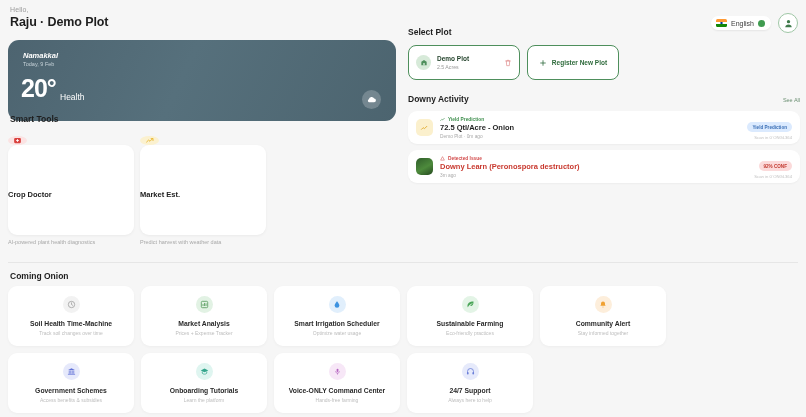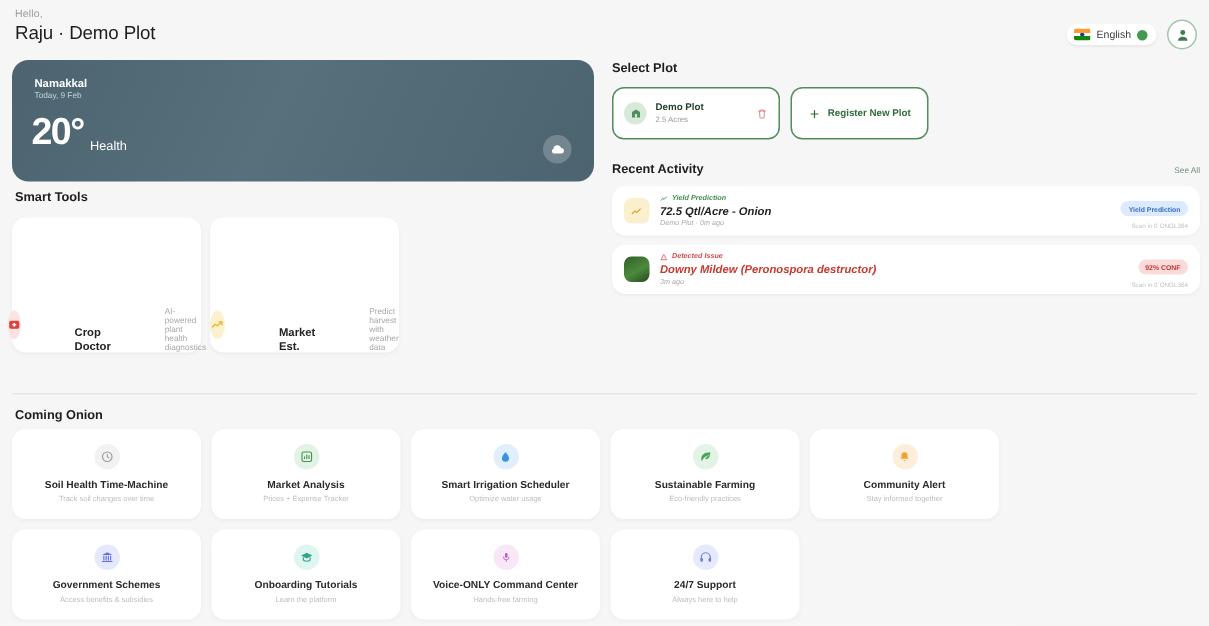--- a/index.html
+++ b/index.html
@@ -14,7 +14,7 @@
   
   .greet { position: absolute; left: 10px; top: 6px; }
   .greet-hello { font-size: 7px; color: #9b9b9b; letter-spacing: .1px; }
-  .greet-name { font-size: 12.5px; font-weight: normal; color: #1e1e1e; margin-top: 2px; letter-spacing: -.1px; }
+  .greet-name { font-size: 12.5px; font-weight: bold; color: #1e1e1e; margin-top: 2px; letter-spacing: -.1px; }
 
   .header-right { position: absolute; right: 8px; top: 13px; display: flex; align-items: center; gap: 7px; }
   .lang-pill {

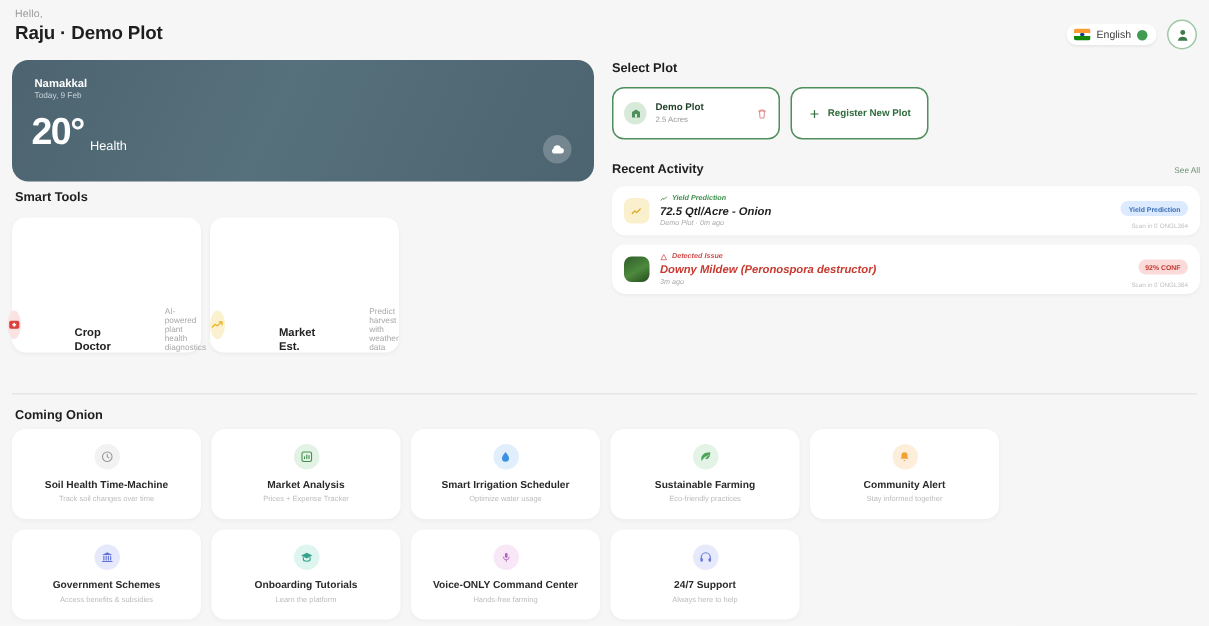--- a/index.html
+++ b/index.html
@@ -72,7 +72,7 @@
   .tool-desc { font-size: 5.5px; color: #a8a8a8; margin-top: 4px; }
 
   
-  .right { position: absolute; left: 408px; top: 40px; width: 392px; }
+  .right { position: absolute; left: 408px; top: 27px; width: 392px; }
   .plot-title { margin-bottom: 8px; }
   .plot-row { display: flex; gap: 7px; }
   .plot-card {

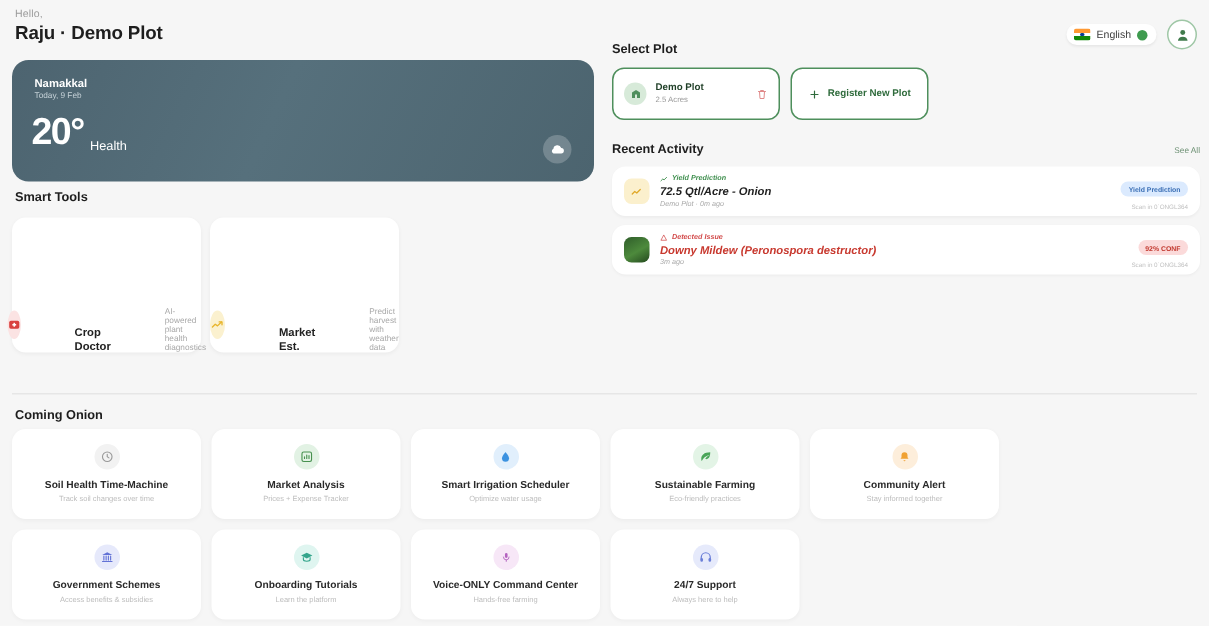--- a/index.html
+++ b/index.html
@@ -44,7 +44,7 @@
     background: linear-gradient(115deg, #4d6470 0%, #56707c 45%, #4c646f 100%);
     overflow: hidden;
   }
-  .w-city { position: absolute; left: 15px; top: 11px; font-size: 7.5px; font-weight: bold; color: #ffffff; }
+  .w-city { position: absolute; left: 15px; top: 11px; font-size: 7.5px; font-weight: bold; color: #ffffff; font-style: italic; }
   .w-date { position: absolute; left: 15px; top: 21px; font-size: 5.5px; color: #c6d2d8; }
   .w-temp { position: absolute; left: 13px; top: 36px; font-size: 25px; font-weight: bold; color: #ffffff; line-height: 1; letter-spacing: -1px; }
   .w-cond { position: absolute; left: 52px; top: 52px; font-size: 8.5px; color: #ffffff; }

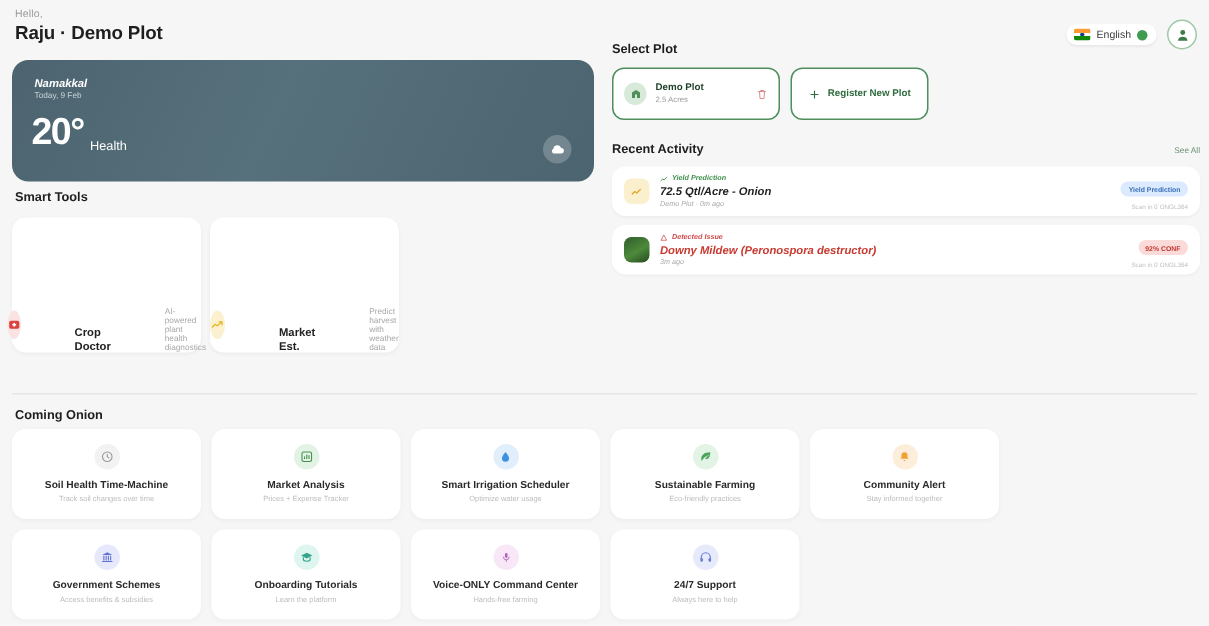--- a/index.html
+++ b/index.html
@@ -228,7 +228,7 @@
     </div>
 
     <div class="activity-head">
-      <span class="sec-title">Recent Activity</span>
+      <span class="sec-title">Downy Activity</span>
       <span class="see-all">See All</span>
     </div>
 

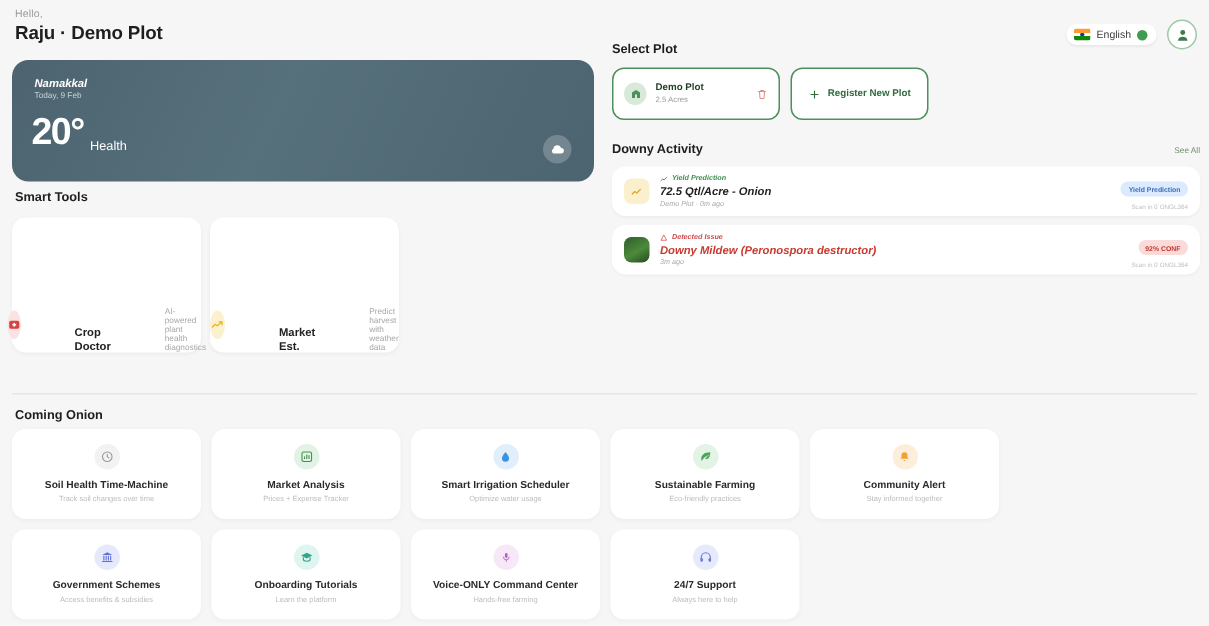--- a/index.html
+++ b/index.html
@@ -58,7 +58,7 @@
   
   .sec-title { font-size: 8.5px; font-weight: bold; color: #1e1e1e; }
 
-  .smart-title { position: absolute; left: 10px; top: 126px; }
+  .smart-title { position: absolute; left: 10px; top: 114px; }
   .smart-grid { position: absolute; left: 8px; top: 145px; display: flex; gap: 6px; }
   .tool-card {
     width: 126px; height: 90px; background: #ffffff; border-radius: 9px;

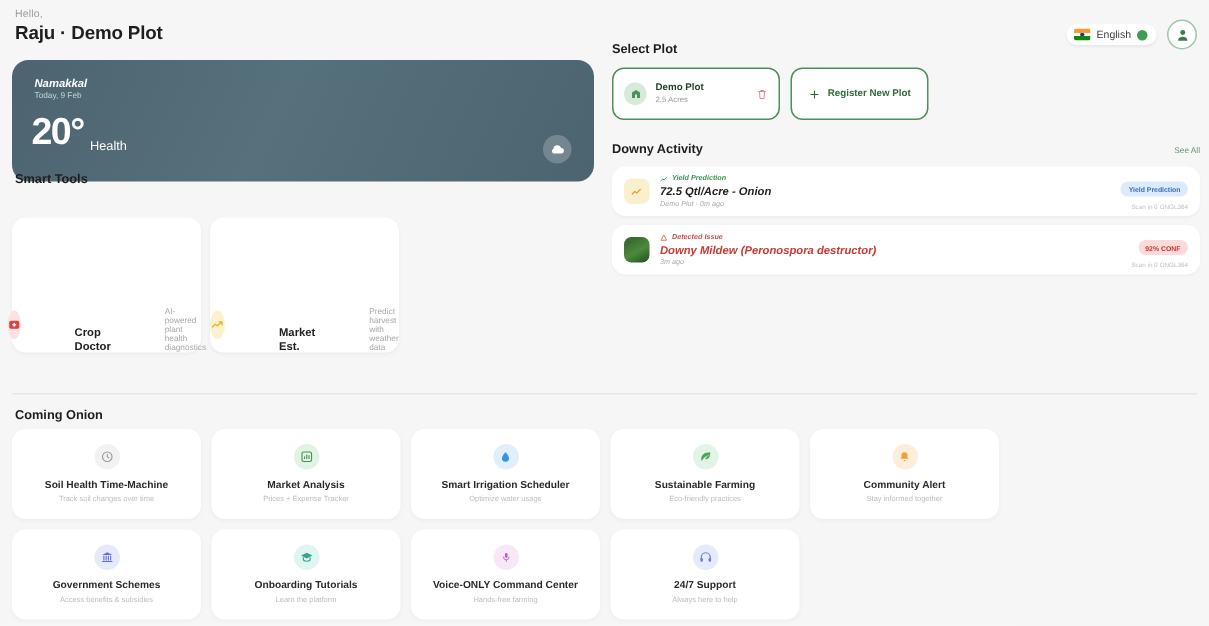--- a/index.html
+++ b/index.html
@@ -103,7 +103,7 @@
   .act-thumb { width: 17px; height: 17px; border-radius: 5px; display: flex; align-items: center; justify-content: center; flex-shrink: 0; }
   .act-thumb.yellow { background: #fbf0cd; }
   .act-thumb.leaf { background: linear-gradient(150deg,#2f5d2a,#4d8a3c 55%,#24491f); overflow: hidden; position: relative; }
-  .act-body { flex: 1; min-width: 0; font-style: italic; }
+  .act-body { flex: 1; min-width: 0; }
   .act-kicker { display: flex; align-items: center; gap: 3px; font-size: 4.8px; font-weight: bold; }
   .act-kicker.green { color: #3f8f4e; }
   .act-kicker.red { color: #d24b4b; }

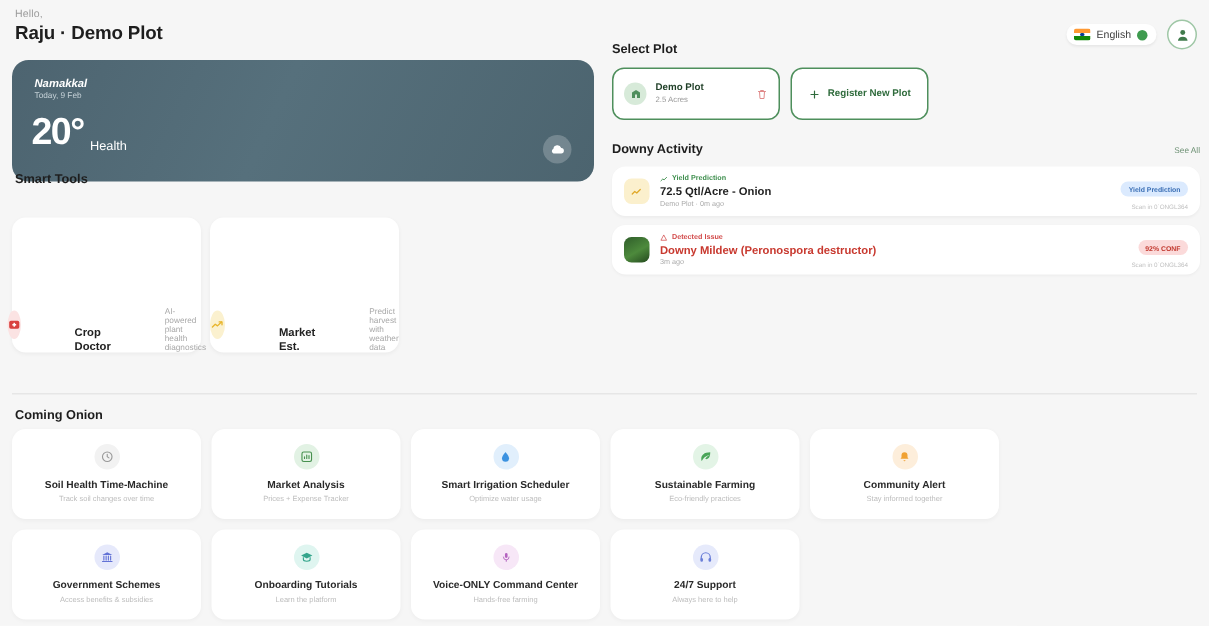--- a/index.html
+++ b/index.html
@@ -263,7 +263,7 @@
           </svg>
           <span>Detected Issue</span>
         </div>
-        <div class="act-main red">Downy Mildew (Peronospora destructor)</div>
+        <div class="act-main red">Downy Learn (Peronospora destructor)</div>
         <div class="act-sub">3m ago</div>
       </div>
       <div class="act-right">

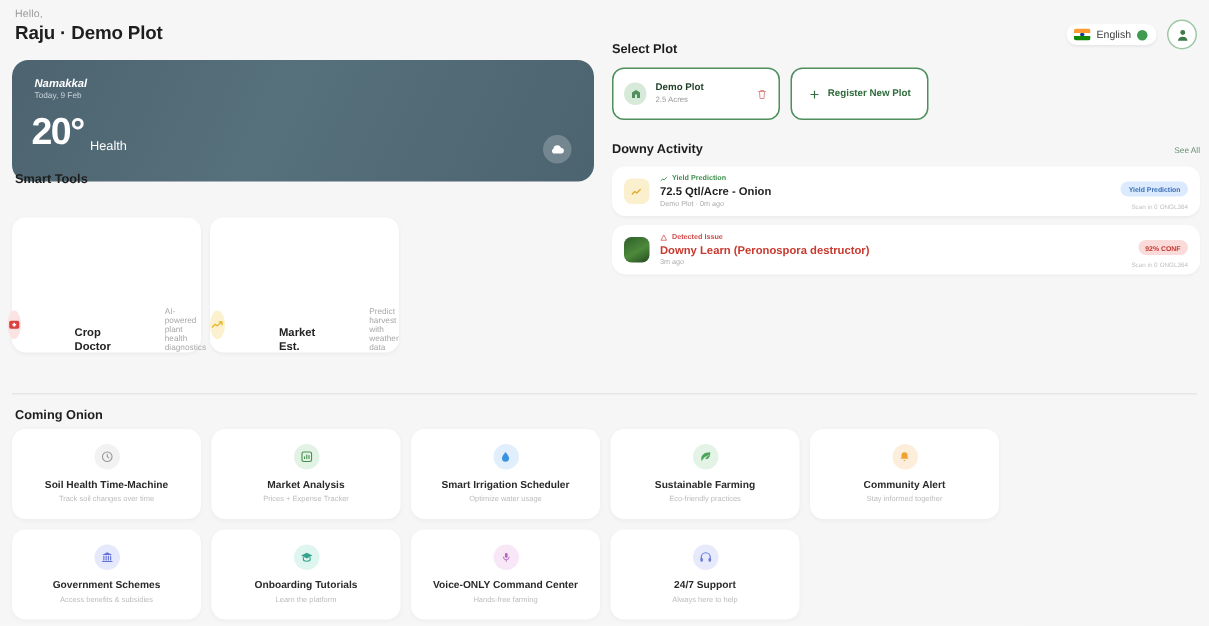--- a/index.html
+++ b/index.html
@@ -63,7 +63,7 @@
   .tool-card {
     width: 126px; height: 90px; background: #ffffff; border-radius: 9px;
     box-shadow: 0 1px 3px rgba(0,0,0,.05);
-    display: flex; flex-direction: row; align-items: flex-end; justify-content: center; gap: 36px;
+    display: flex; flex-direction: column; align-items: flex-start; justify-content: center; gap: 36px;
   }
   .tool-icon { width: 19px; height: 19px; border-radius: 50%; display: flex; align-items: center; justify-content: center; margin-bottom: 9px; }
   .tool-icon.red { background: #fbe3e3; }

